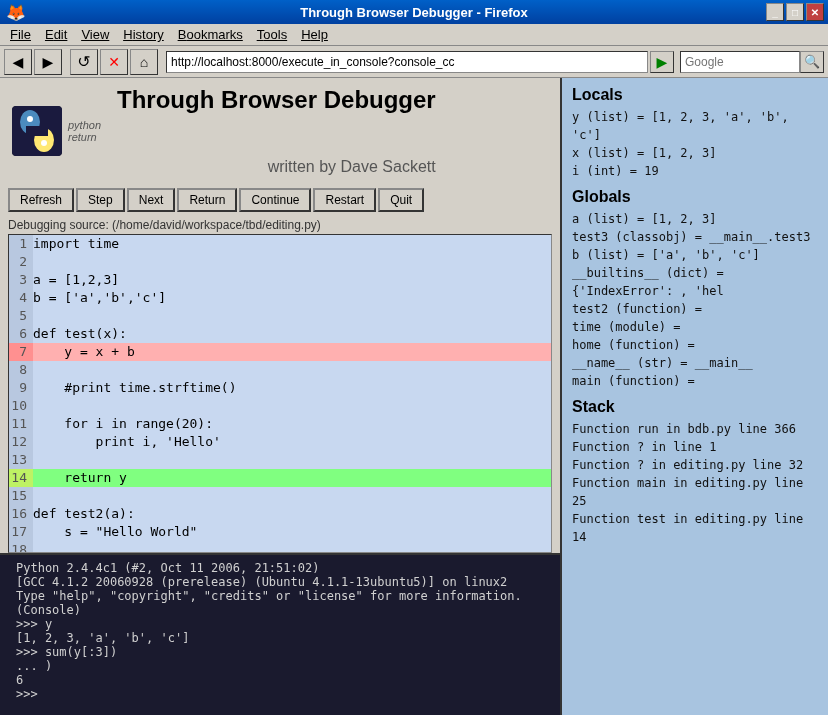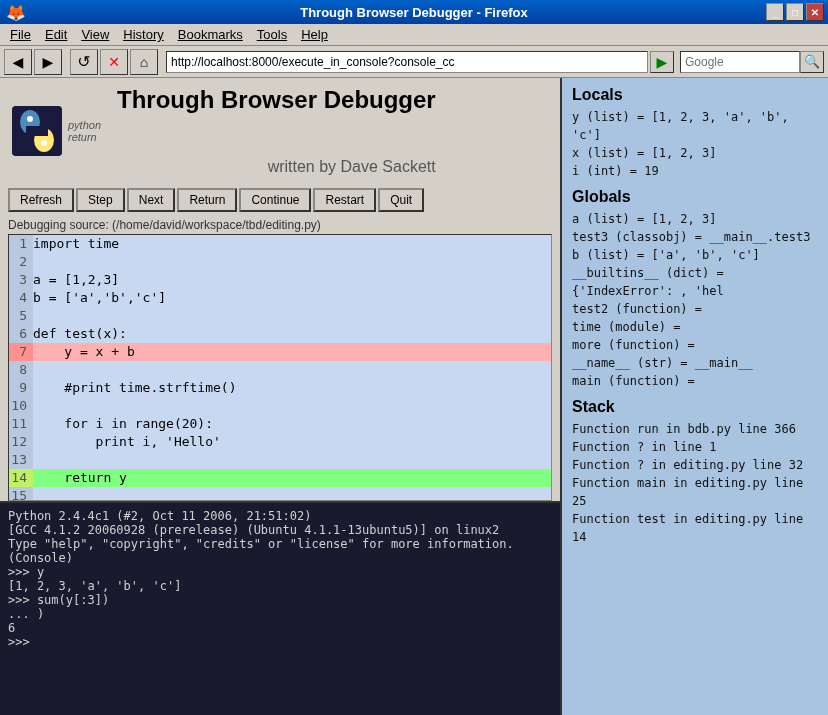--- a/index.html
+++ b/index.html
@@ -378,7 +378,7 @@
       <div class="right-content">__builtins__ (dict) = {'IndexError': , 'hel</div>
       <div class="right-content">test2 (function) =</div>
       <div class="right-content">time (module) =</div>
-      <div class="right-content">more (function) =</div>
+      <div class="right-content">home (function) =</div>
       <div class="right-content">__name__ (str) = __main__</div>
       <div class="right-content">main (function) =</div>
       <div class="right-section-title">Stack</div>

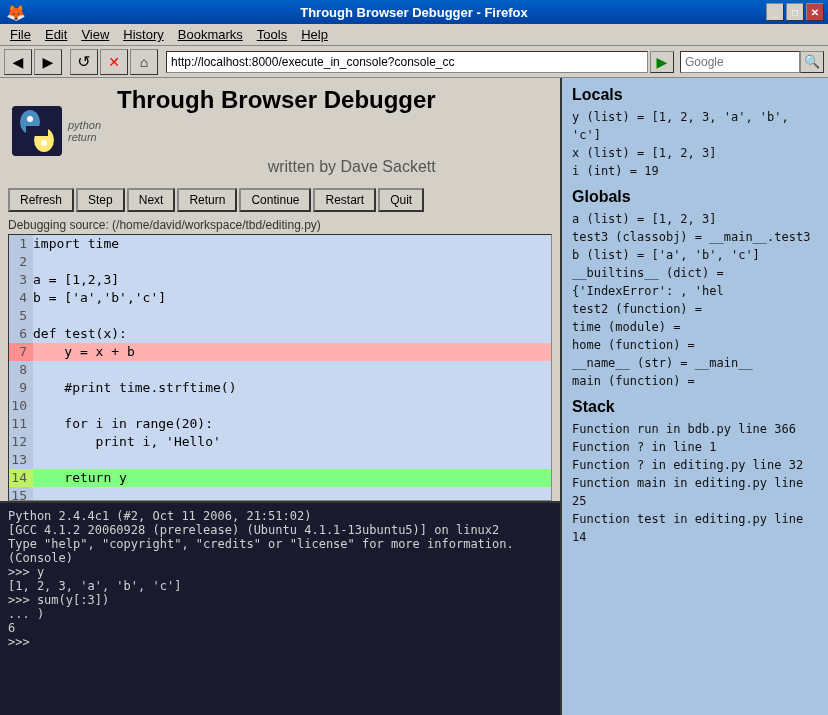--- a/index.html
+++ b/index.html
@@ -206,12 +206,12 @@
 
     
     .console-area {
-      height: 214px;
+      height: 162px;
       background: #1a1a2e;
       color: #d0d0d0;
       font-family: monospace;
       font-size: 12px;
-      padding: 6px 8px;
+      padding: 6px 16px;
       overflow-y: auto;
       border-top: 2px inset #888;
     }

